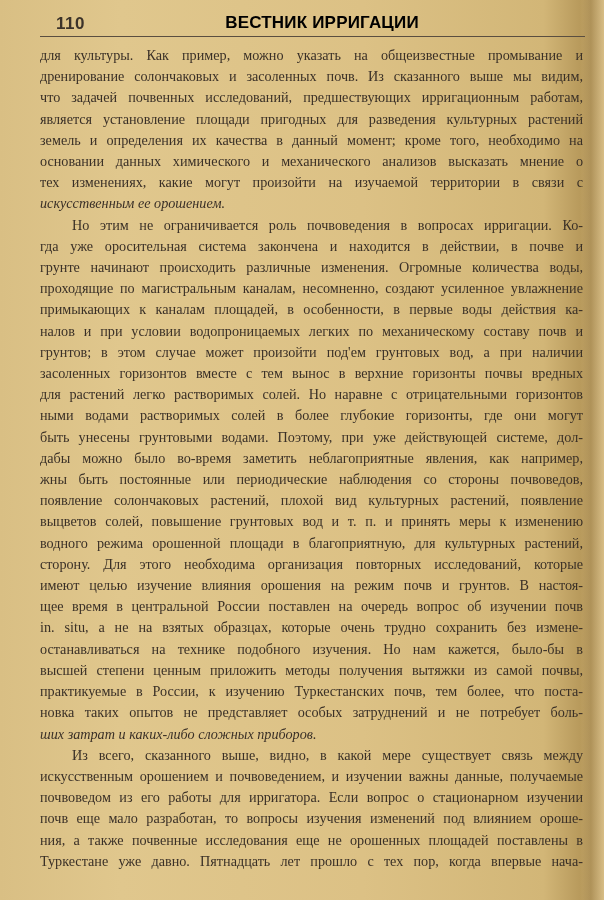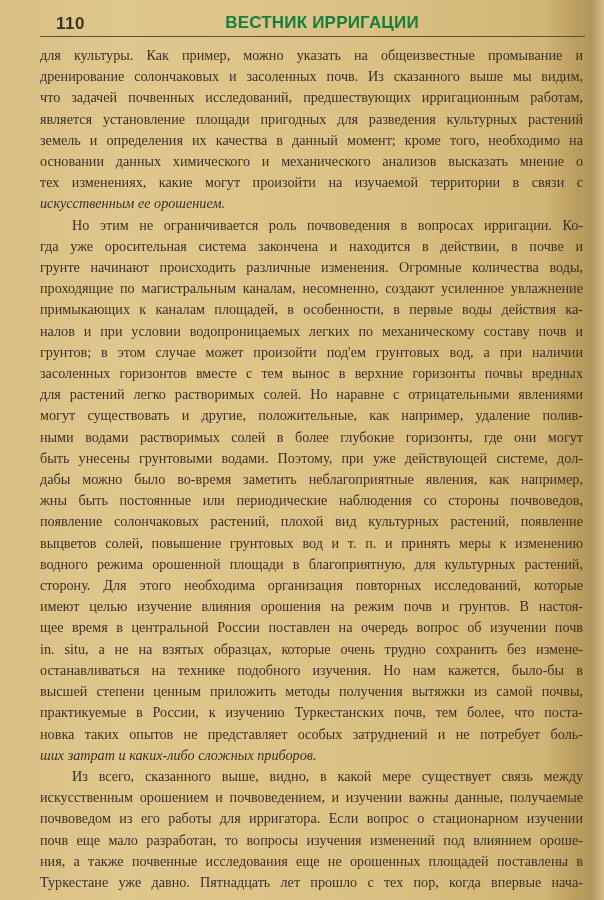--- a/index.html
+++ b/index.html
@@ -25,7 +25,7 @@
   .running-title {
     position:absolute; left:0; right:0; top:1px; text-align:center;
     font-family:"Liberation Sans", "DejaVu Sans", sans-serif;
-    font-size:17px; font-weight:bold; color:#15803d; letter-spacing:0.2px;
+    font-size:17px; font-weight:bold; color:#000000; letter-spacing:0.2px;
     padding-left:20px;
   }
   .header-rule {

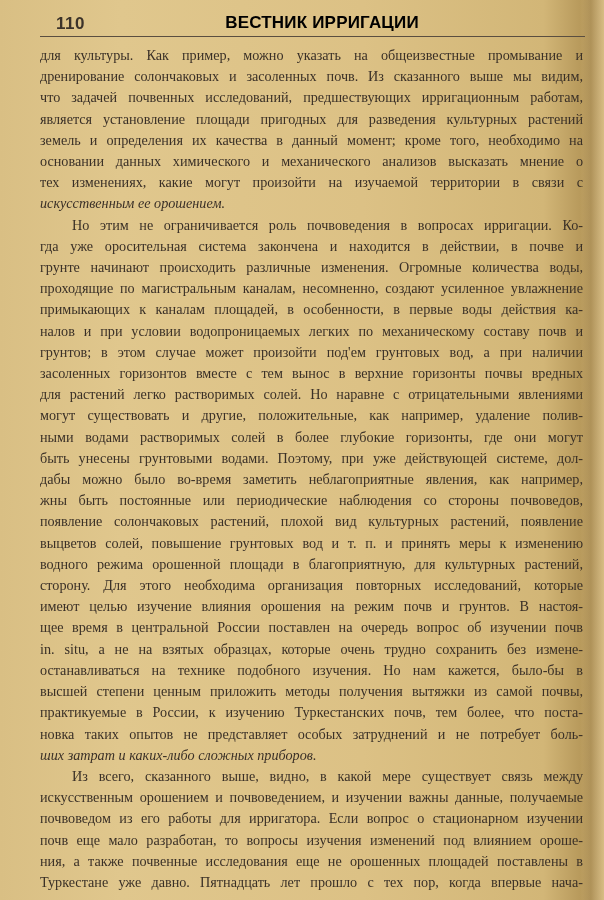--- a/index.html
+++ b/index.html
@@ -70,7 +70,7 @@
     <span class="line">налов и при условии водопроницаемых легких по механическому составу почв и</span>
     <span class="line">грунтов; в этом случае может произойти под'ем грунтовых вод, а при наличии</span>
     <span class="line">засоленных горизонтов вместе с тем вынос в верхние горизонты почвы вредных</span>
-    <span class="line">для растений легко растворимых солей. Но наравне с отрицательными явлениями</span>
+    <span class="line">для растений легко растворимых солей. Но наравне с отрицательными горизонтов</span>
     <span class="line">могут существовать и другие, положительные, как например, удаление полив-</span>
     <span class="line">ными водами растворимых солей в более глубокие горизонты, где они могут</span>
     <span class="line">быть унесены грунтовыми водами. Поэтому, при уже действующей системе, дол-</span>

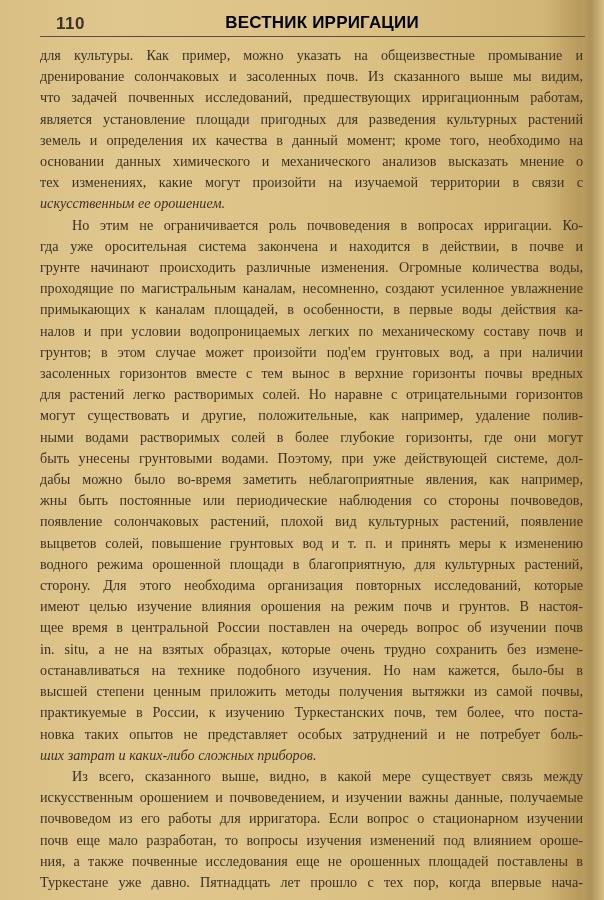--- a/index.html
+++ b/index.html
@@ -71,7 +71,6 @@
     <span class="line">грунтов; в этом случае может произойти под'ем грунтовых вод, а при наличии</span>
     <span class="line">засоленных горизонтов вместе с тем вынос в верхние горизонты почвы вредных</span>
     <span class="line">для растений легко растворимых солей. Но наравне с отрицательными горизонтов</span>
-    <span class="line">могут существовать и другие, положительные, как например, удаление полив-</span>
     <span class="line">ными водами растворимых солей в более глубокие горизонты, где они могут</span>
     <span class="line">быть унесены грунтовыми водами. Поэтому, при уже действующей системе, дол-</span>
     <span class="line">дабы можно было во-время заметить неблагоприятные явления, как например,</span>

